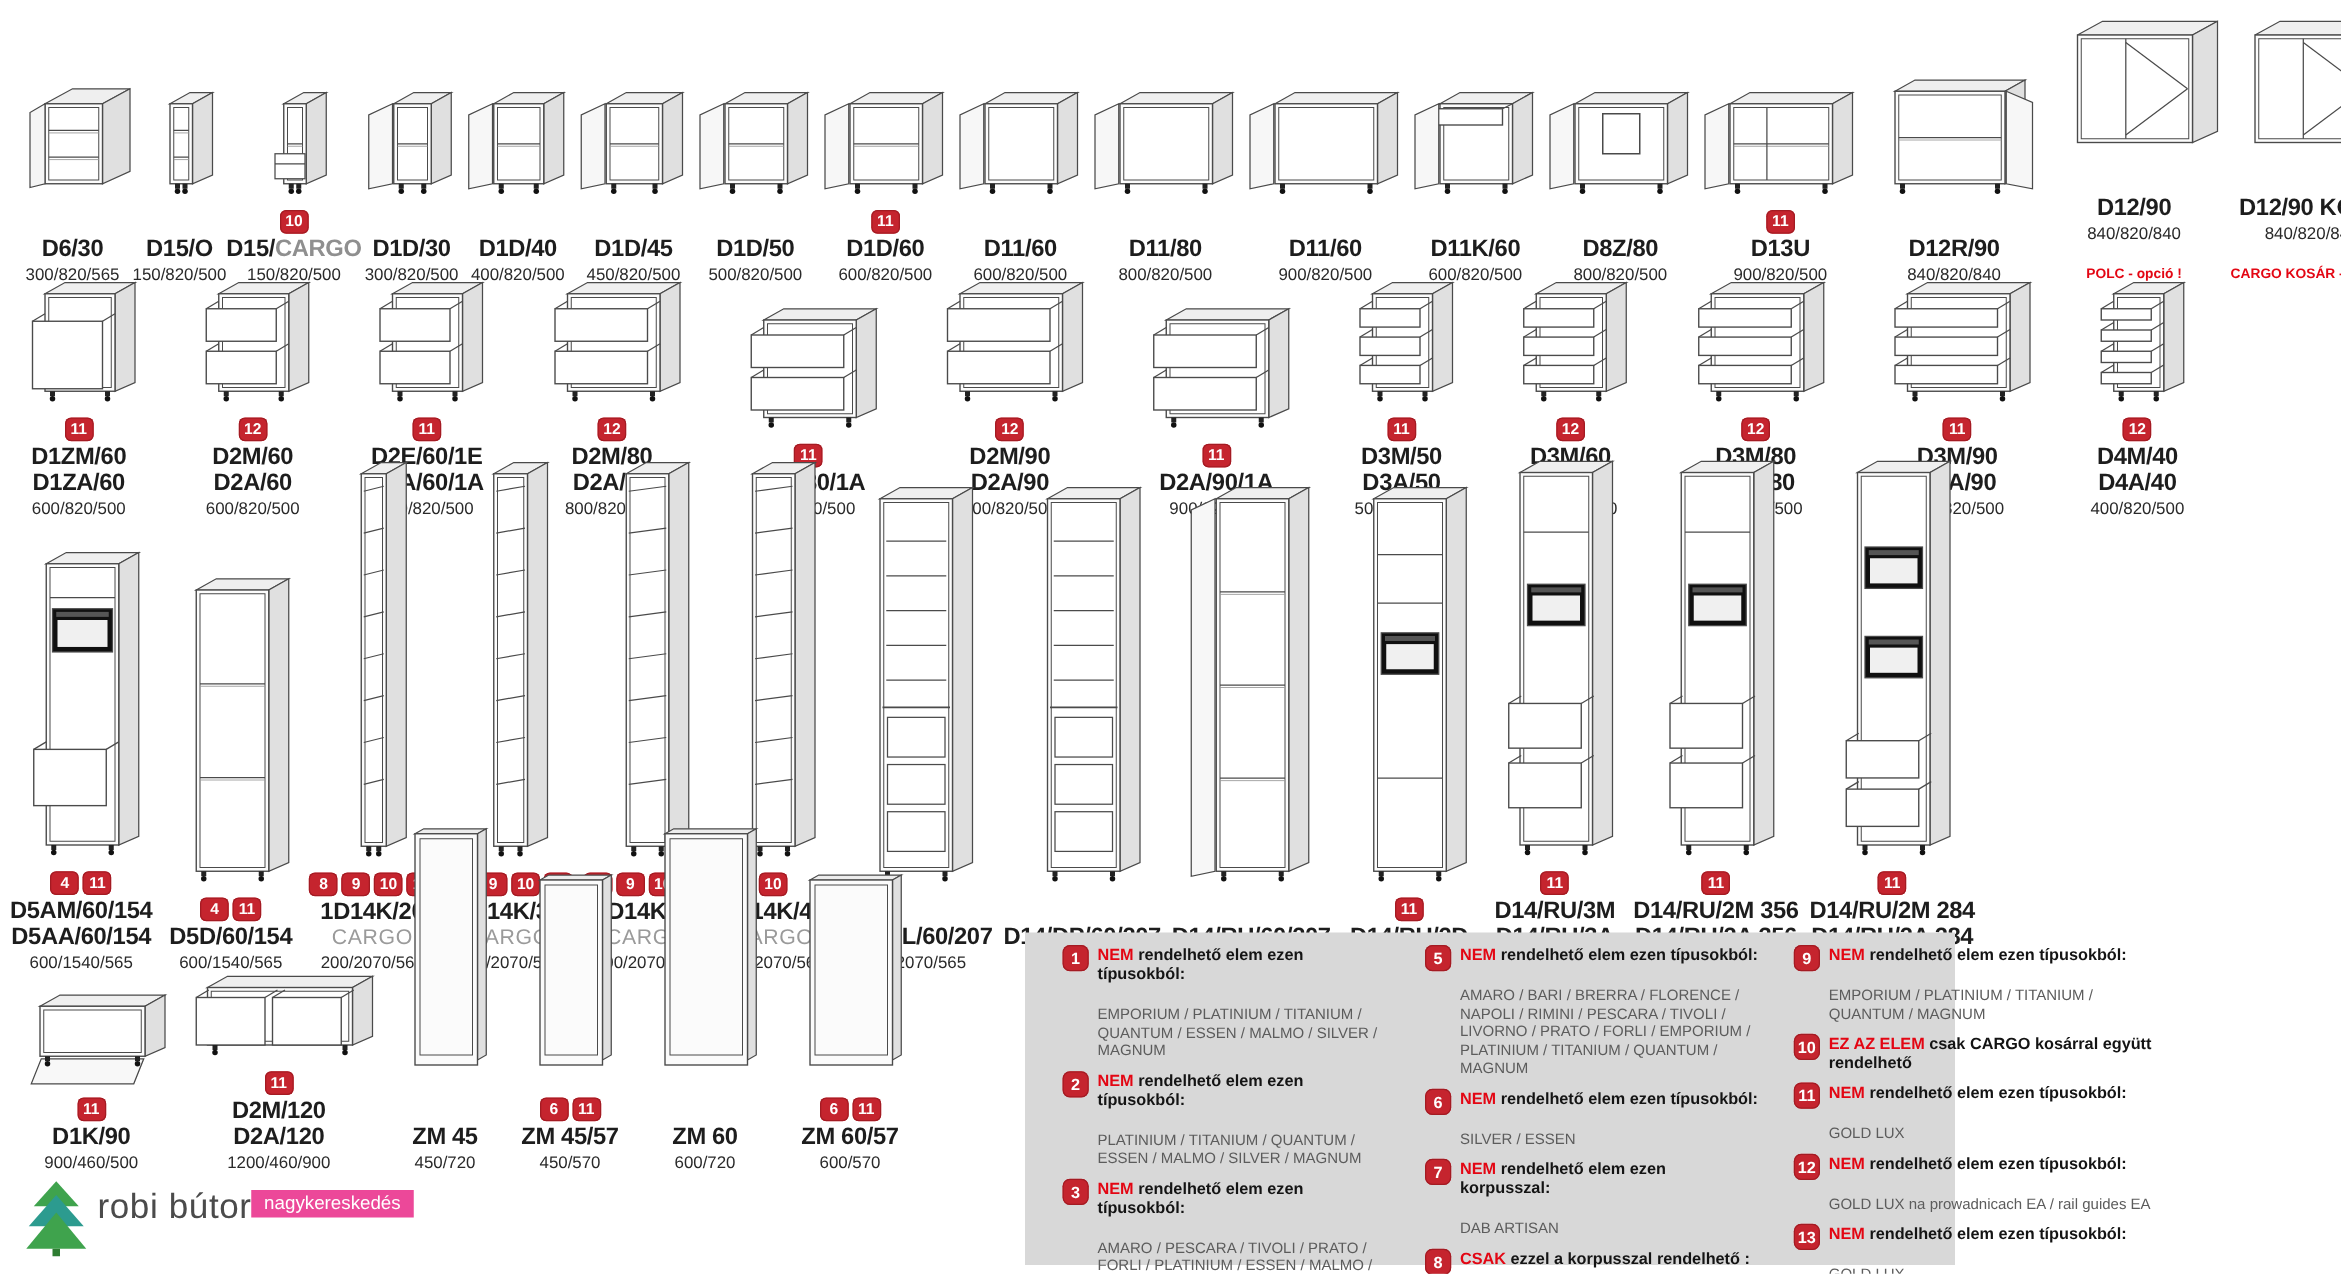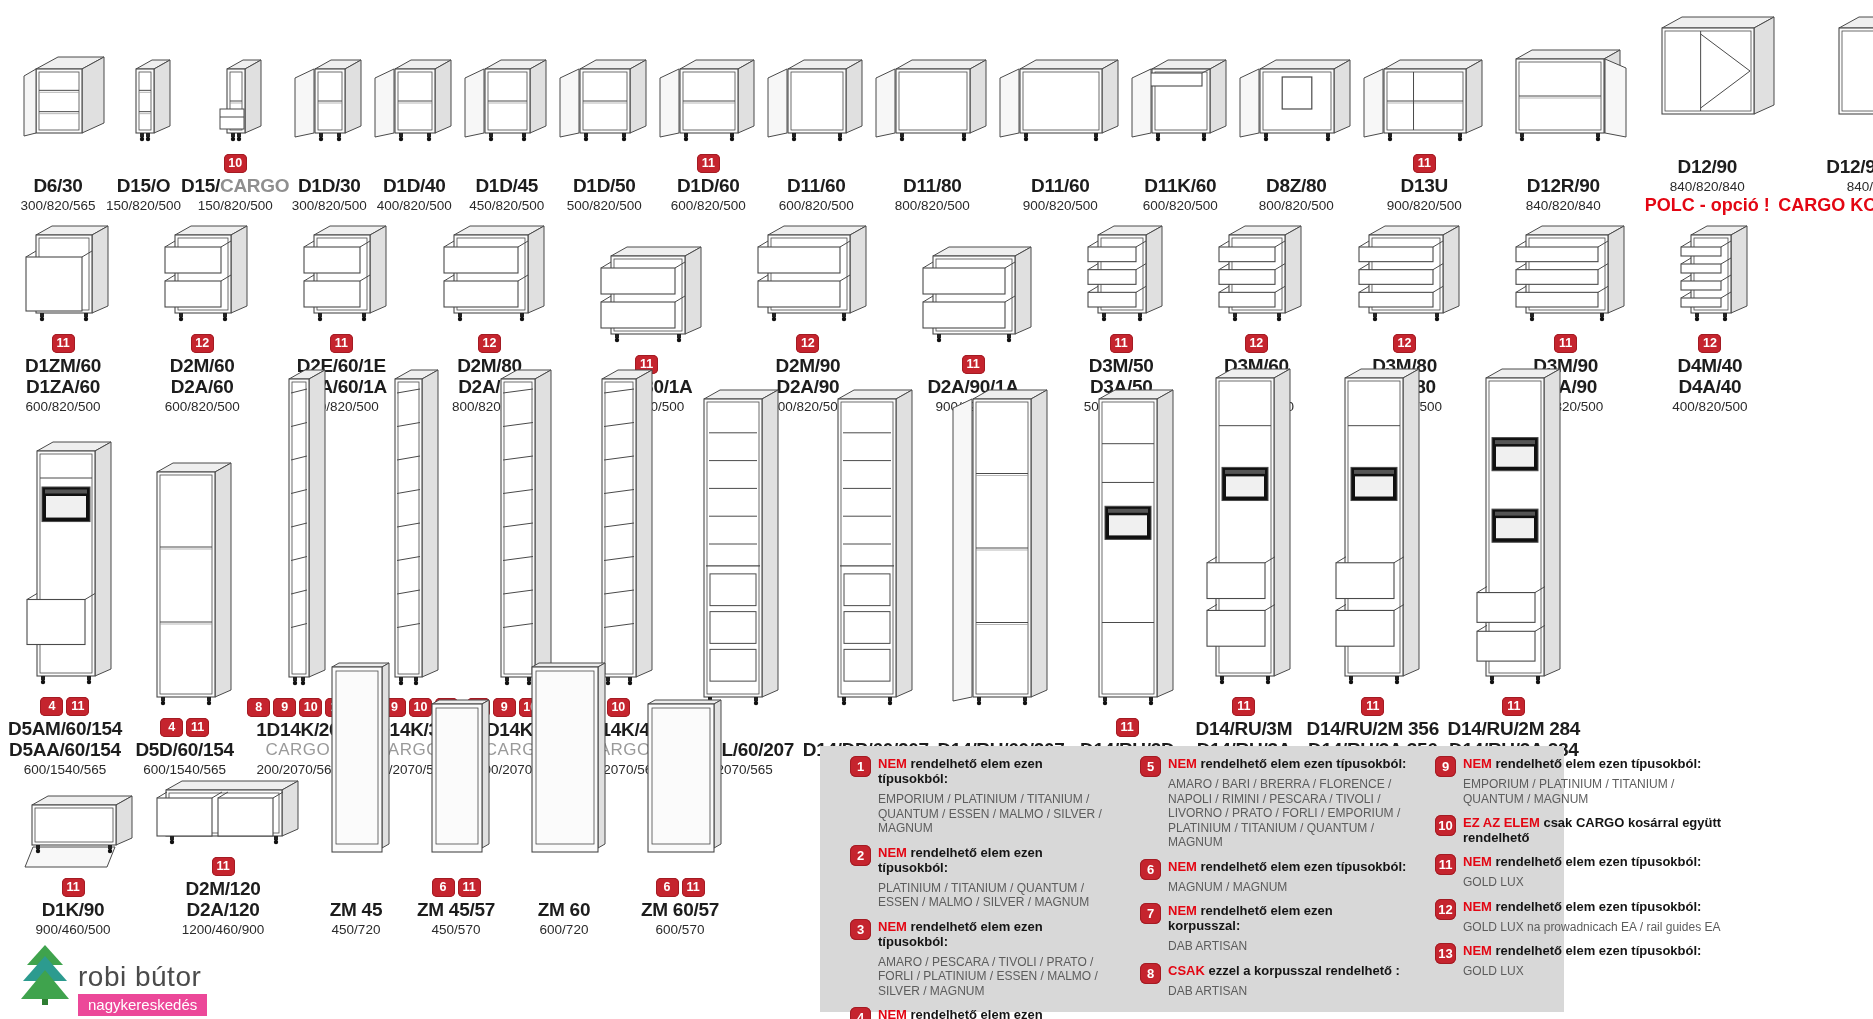--- a/index.html
+++ b/index.html
@@ -27,7 +27,7 @@
   .pname .muted-inline{color:#8f8f8f;font-weight:bold;}
   .muted-line{font-size:17px;color:#9a9a9a;line-height:20px;letter-spacing:0.5px;}
   .dims{font-size:13.5px;color:#2a2a2a;line-height:17px;margin-top:1px;white-space:nowrap;}
-  .note{font-size:18px;font-weight:bold;color:#e30613;line-height:18px;margin-top:1px;white-space:nowrap;}
+  .note{font-size:11px;font-weight:bold;color:#e30613;line-height:18px;margin-top:15px;white-space:nowrap;}
 
   
   .legend{position:absolute;left:820px;top:746px;width:744px;height:266px;background:#d8d8d8;}

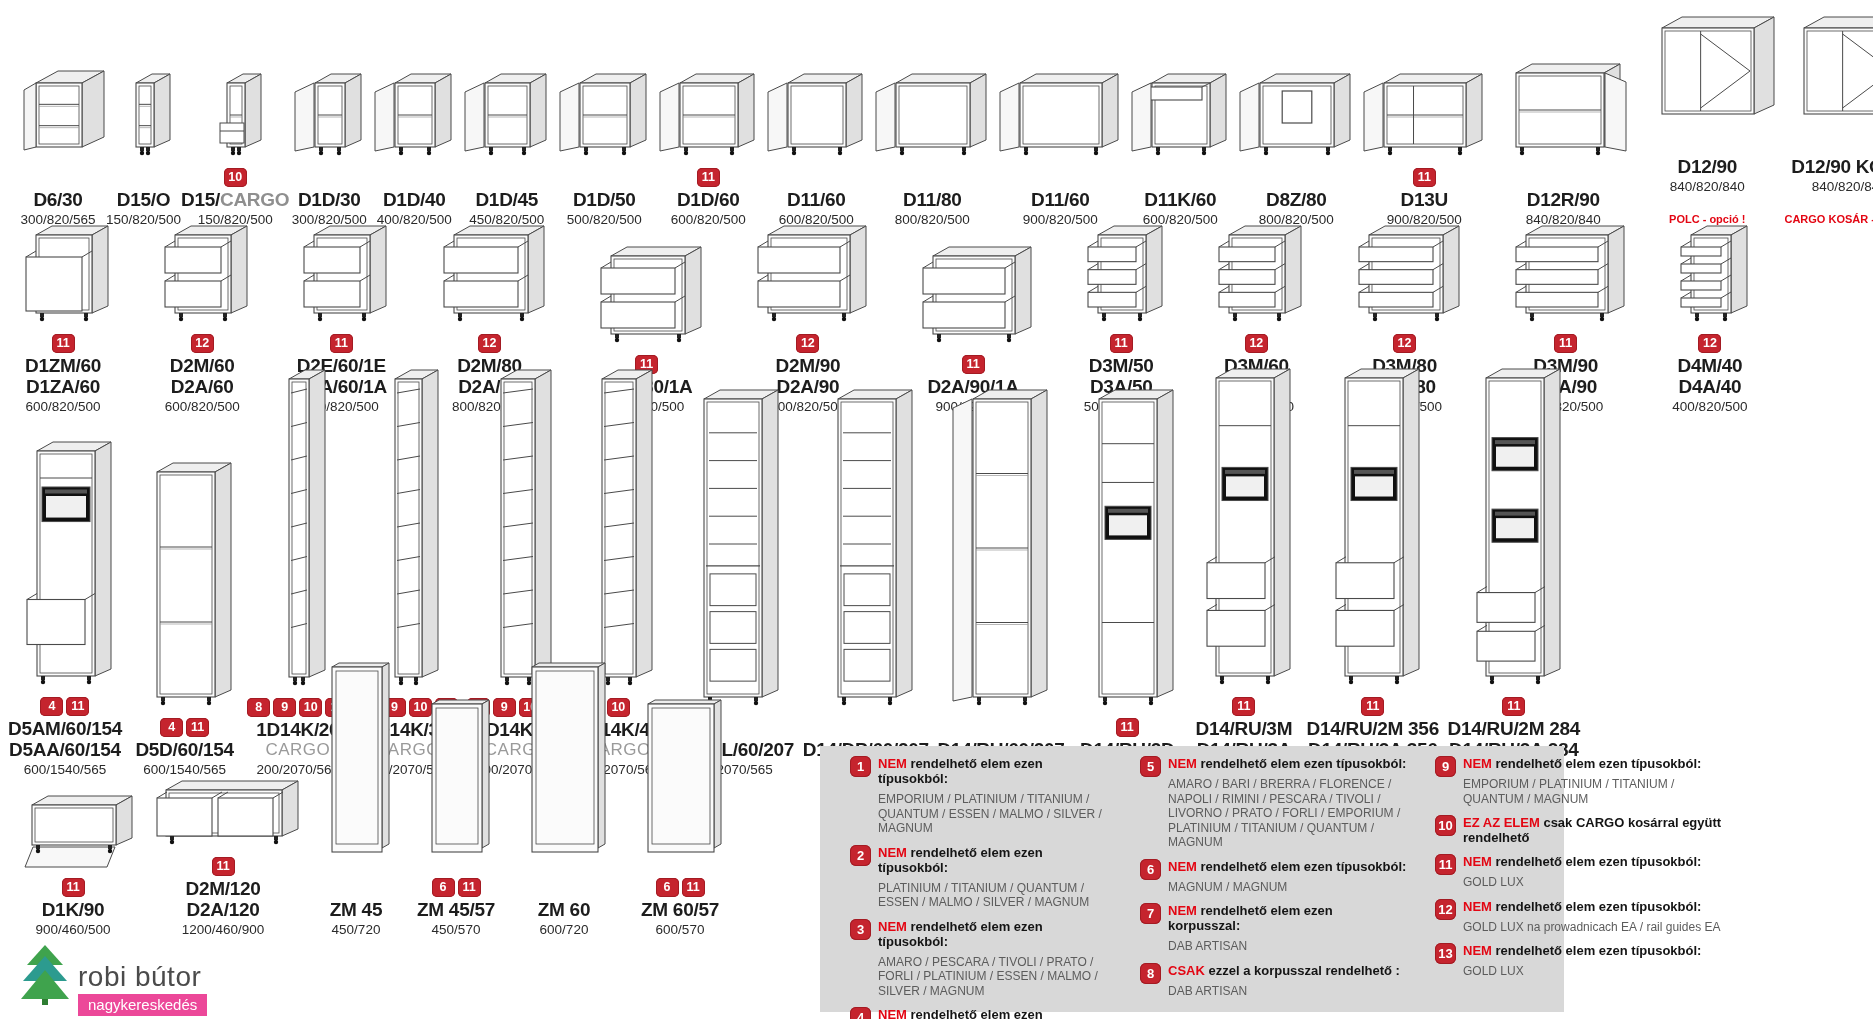--- a/index.html
+++ b/index.html
@@ -42,7 +42,7 @@
   .ltext{flex:1 1 auto;}
   .lhead{font-size:13px;font-weight:bold;color:#141414;line-height:15px;}
   .lhead .red{color:#e30613;}
-  .lbody{font-size:12px;color:#5c5c5c;line-height:14.5px;margin-top:6px;}
+  .lbody{font-size:12px;color:#5c5c5c;line-height:14.5px;margin-top:18px;}
 
   
   .logo{position:absolute;left:20px;top:944px;display:flex;align-items:flex-start;gap:8px;}

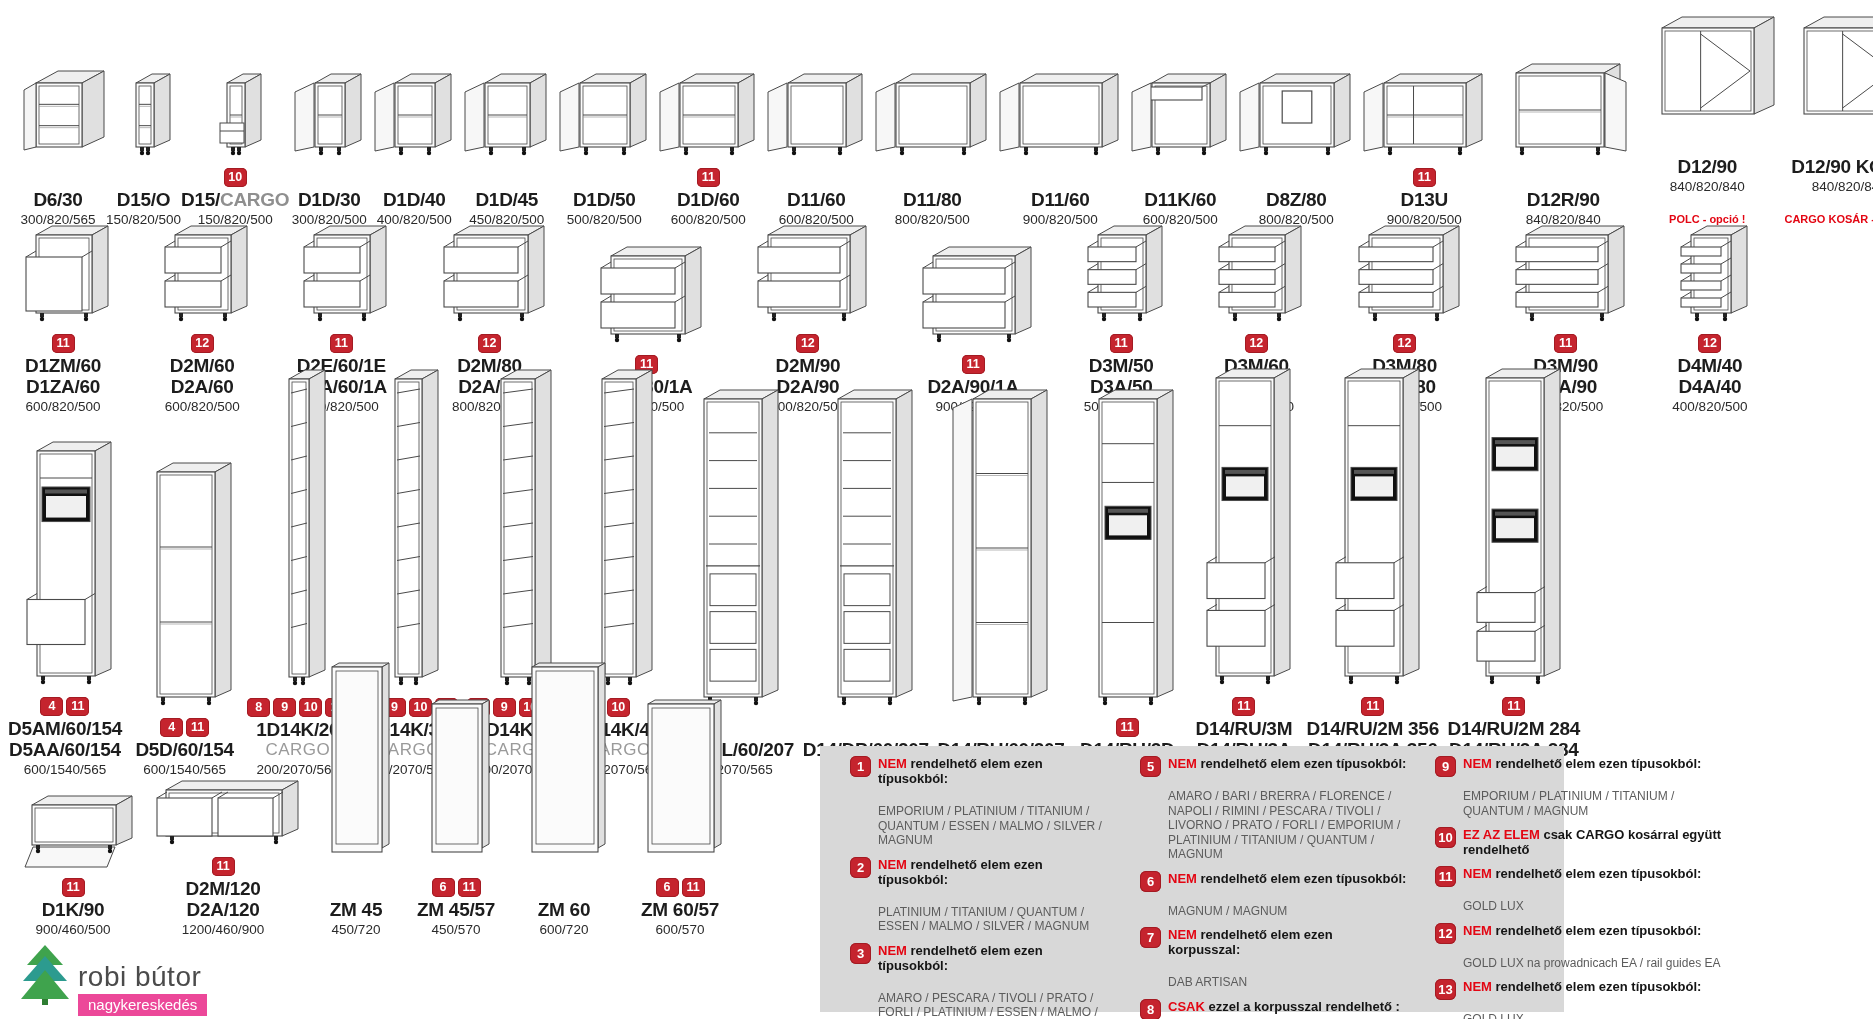--- a/index.html
+++ b/index.html
@@ -1235,7 +1235,7 @@
           <span class="lbadge">6</span>
           <div class="ltext">
             <div class="lhead"><b class="red">NEM</b> rendelhető elem ezen típusokból:</div>
-            <div class="lbody">MAGNUM / MAGNUM</div>
+            <div class="lbody">SILVER / ESSEN</div>
           </div>
         </div>
         <div class="litem">

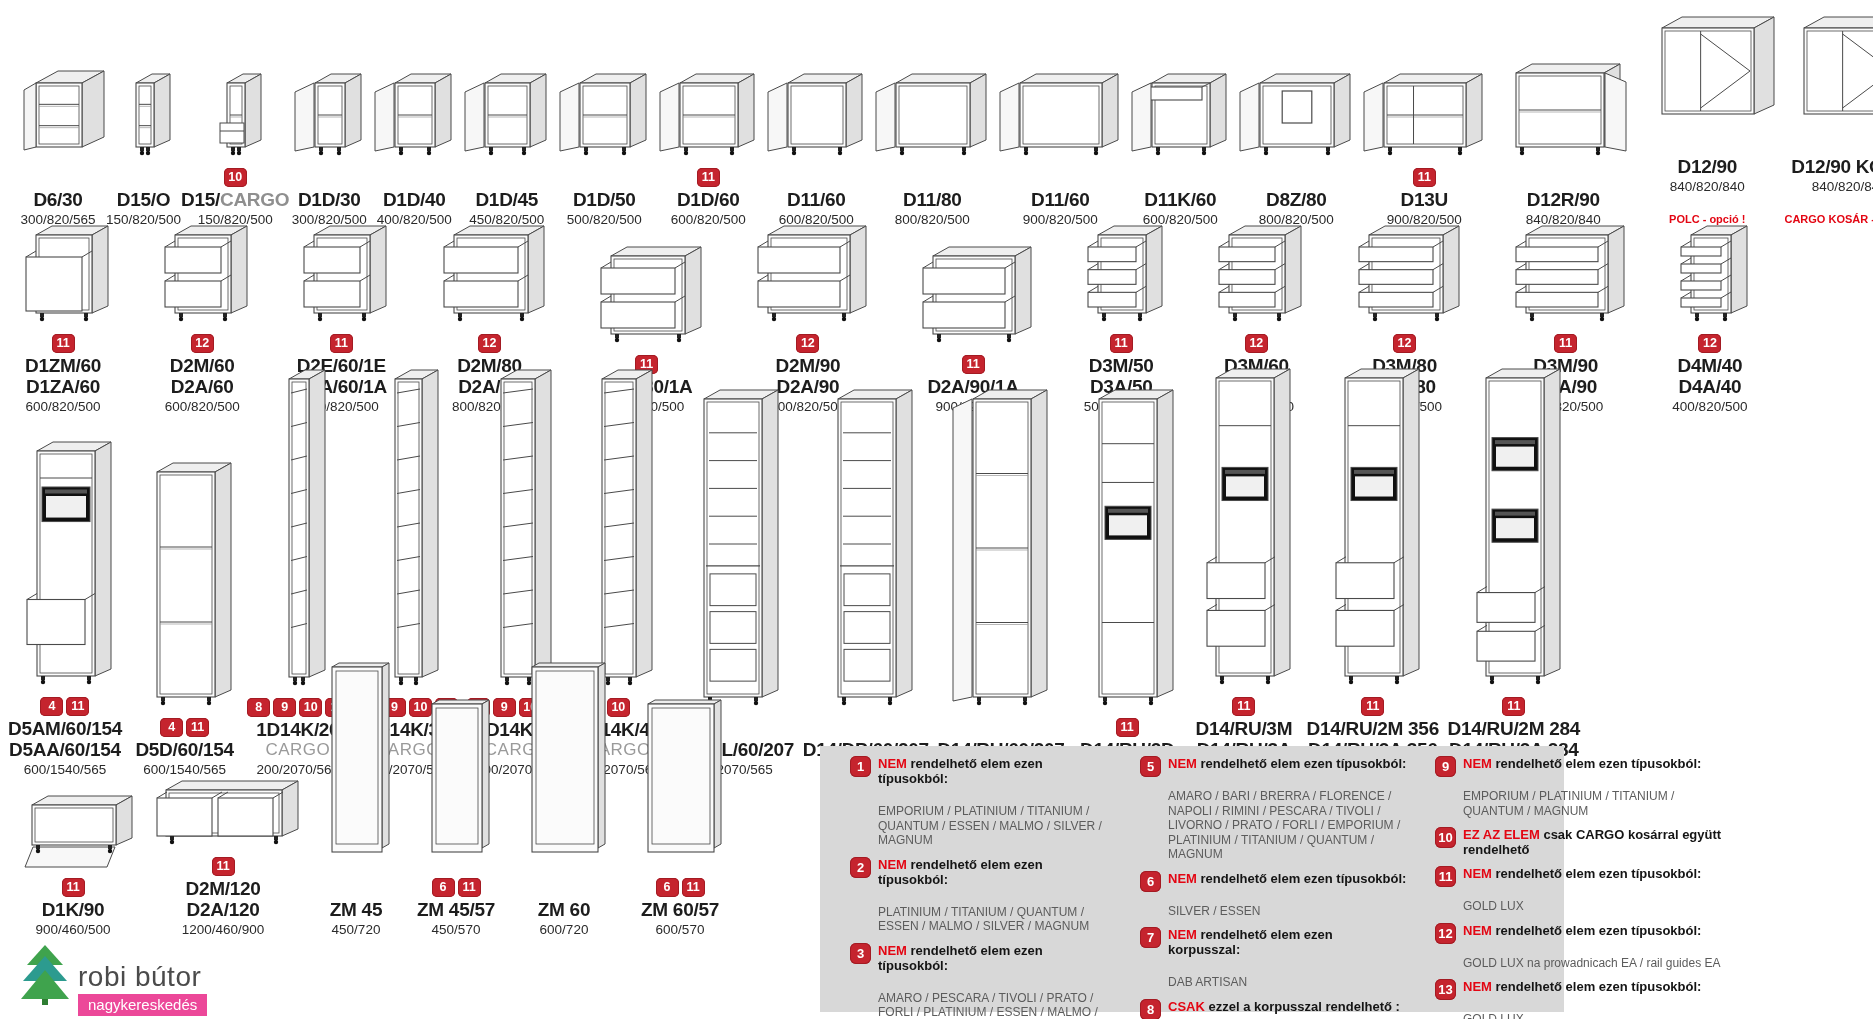--- a/index.html
+++ b/index.html
@@ -46,7 +46,7 @@
 
   
   .logo{position:absolute;left:20px;top:944px;display:flex;align-items:flex-start;gap:8px;}
-  .logo-text{display:flex;flex-direction:column;align-items:flex-start;margin-top:18px;}
+  .logo-text{display:flex;flex-direction:row;align-items:flex-start;margin-top:6px;}
   .logo-title{font-size:28px;color:#4b4b4b;line-height:30px;letter-spacing:0.5px;}
   .logo-sub{margin-top:2px;background:#ec4899;color:#ffffff;font-size:15px;line-height:22px;padding:0 10px;}
 </style>

